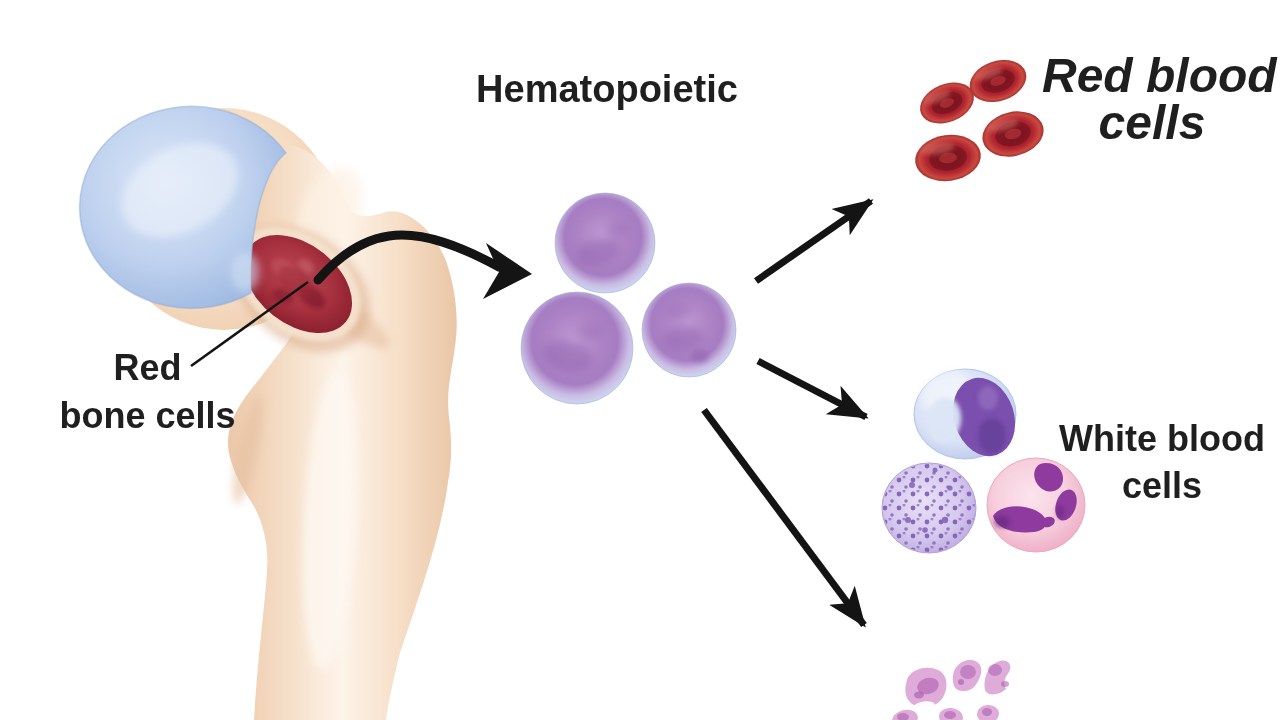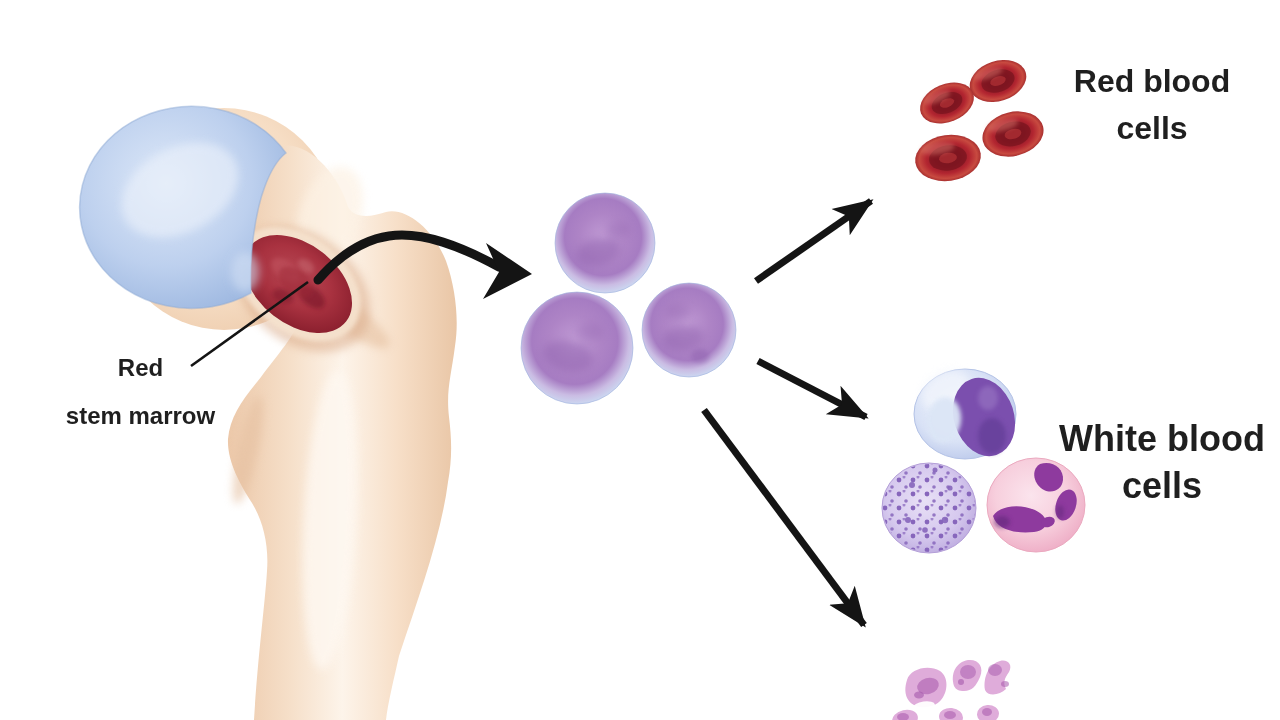--- a/index.html
+++ b/index.html
@@ -282,6 +282,7 @@
 </svg>
 
 <div class="lbl" id="title-label">
+  <div>Hematopoietic</div>
 </div>
 
 <div class="lbl" id="marrow-label">

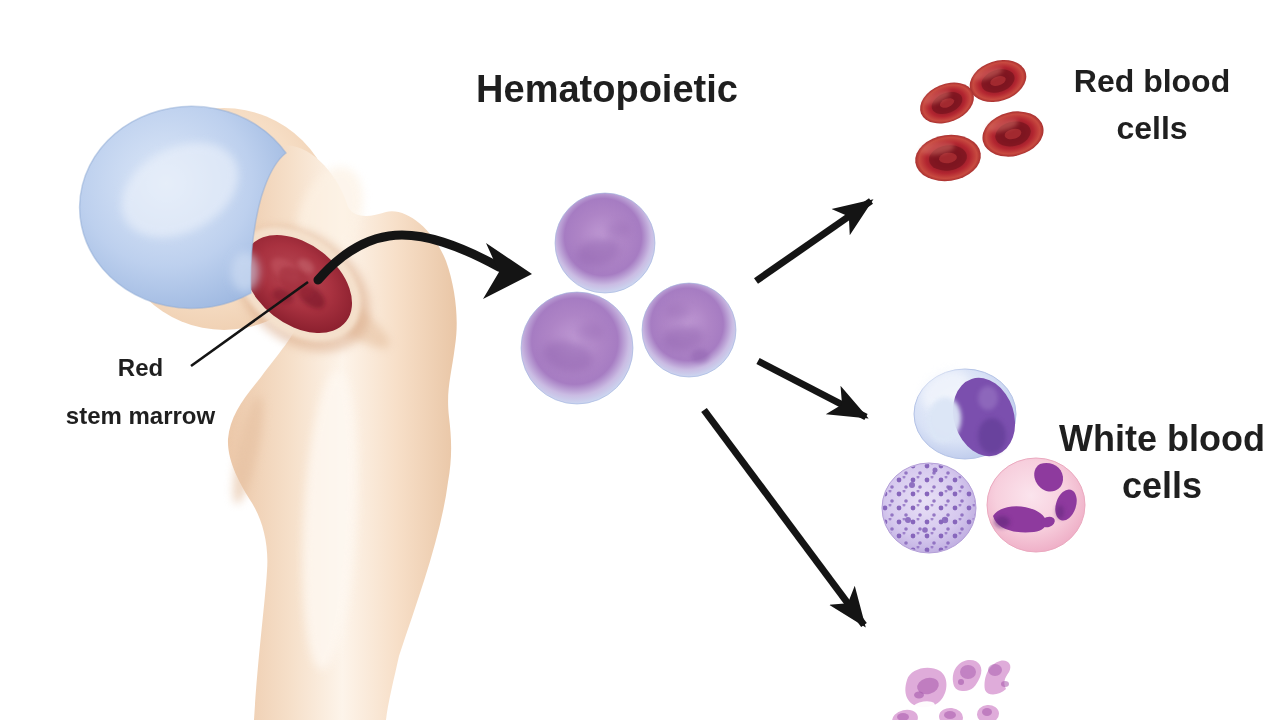--- a/index.html
+++ b/index.html
@@ -15,7 +15,7 @@
   .lbl div{display:block;}
   #title-label{left:397px;top:68px;width:420px;font-size:38px;line-height:43px;}
   #marrow-label{left:8px;top:344px;width:265px;font-size:24px;line-height:48px;}
-  #rbc-label{left:1042px;top:58px;width:220px;font-size:32px;line-height:47px;}
+  #rbc-label{left:1042px;top:52px;width:220px;font-size:48px;line-height:47px;font-style:italic;}
   #wbc-label{left:1047px;top:388px;width:230px;font-size:36px;line-height:47px;margin-top:27px;}
 </style>
 </head>

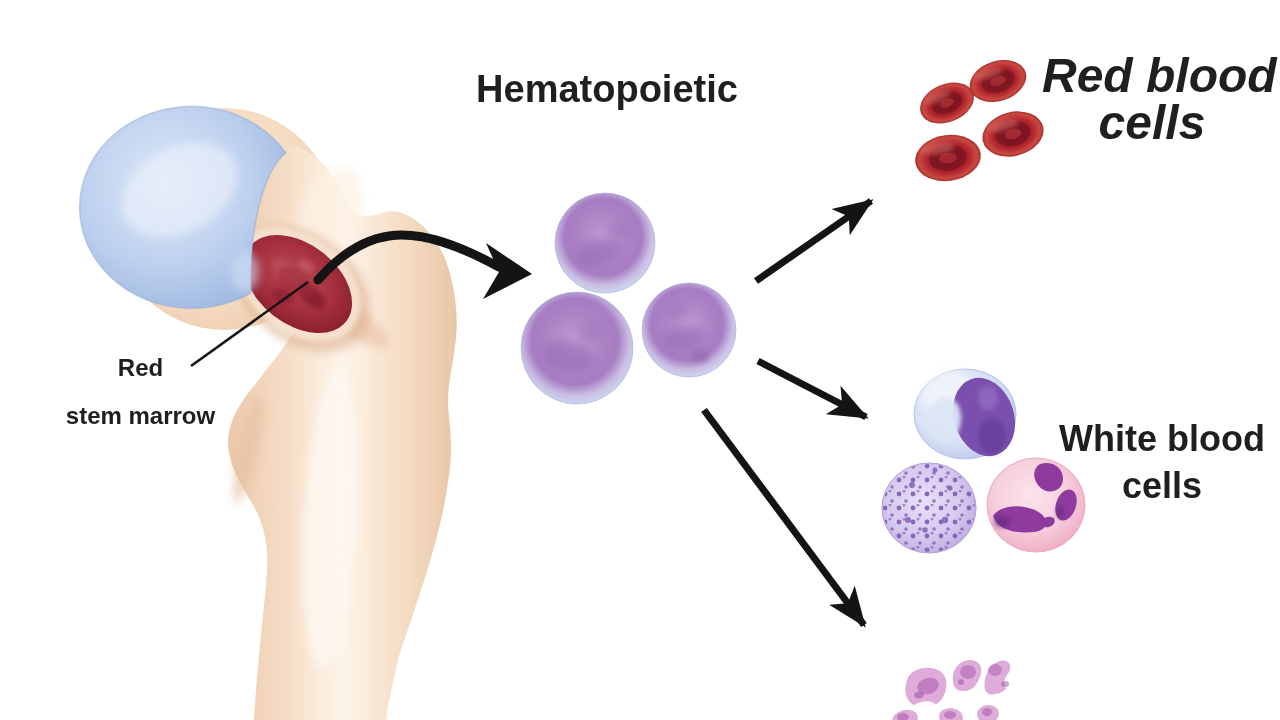--- a/index.html
+++ b/index.html
@@ -14,7 +14,7 @@
   }
   .lbl div{display:block;}
   #title-label{left:397px;top:68px;width:420px;font-size:38px;line-height:43px;}
-  #marrow-label{left:8px;top:344px;width:265px;font-size:24px;line-height:48px;}
+  #marrow-label{left:15px;top:344px;width:265px;font-size:36px;line-height:48px;}
   #rbc-label{left:1042px;top:52px;width:220px;font-size:48px;line-height:47px;font-style:italic;}
   #wbc-label{left:1047px;top:388px;width:230px;font-size:36px;line-height:47px;margin-top:27px;}
 </style>

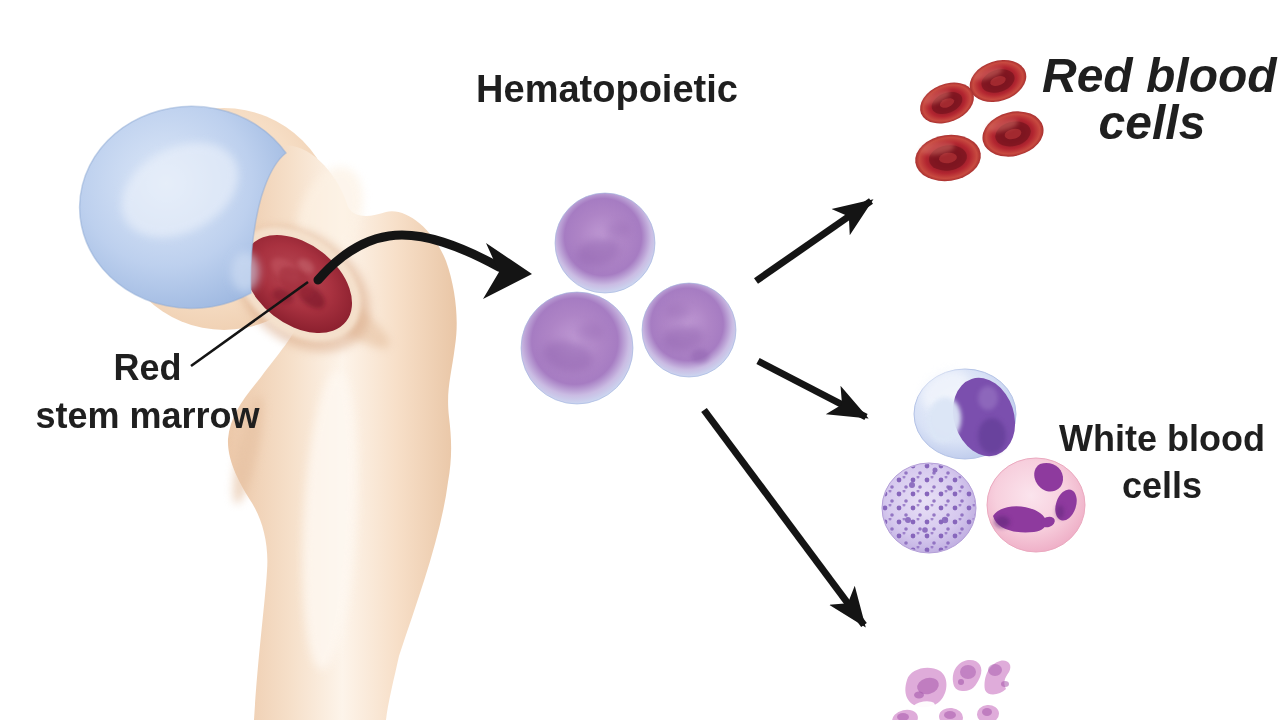--- a/index.html
+++ b/index.html
@@ -287,7 +287,7 @@
 
 <div class="lbl" id="marrow-label">
   <div>Red</div>
-  <div>stem marrow</div>
+  <div>bone cells</div>
 </div>
 
 <div class="lbl" id="rbc-label">

